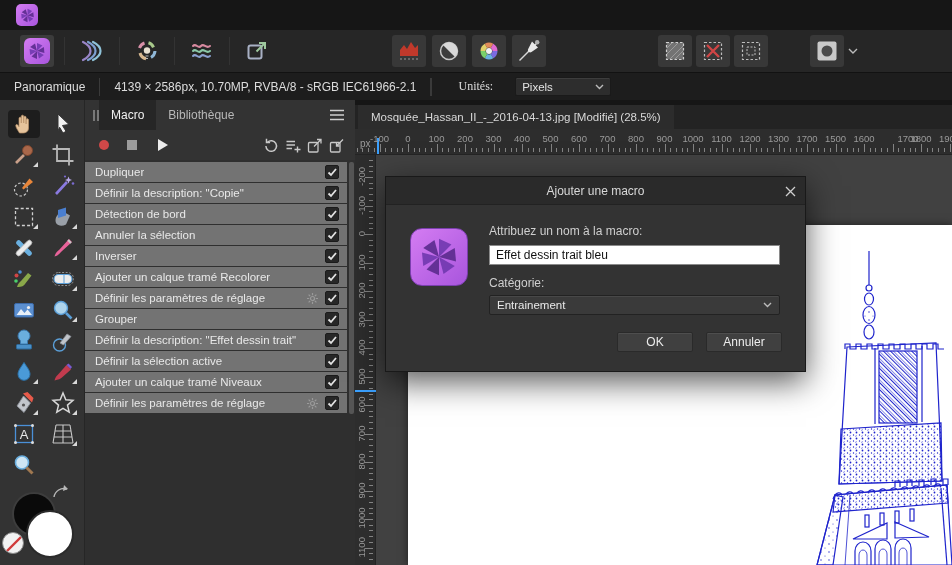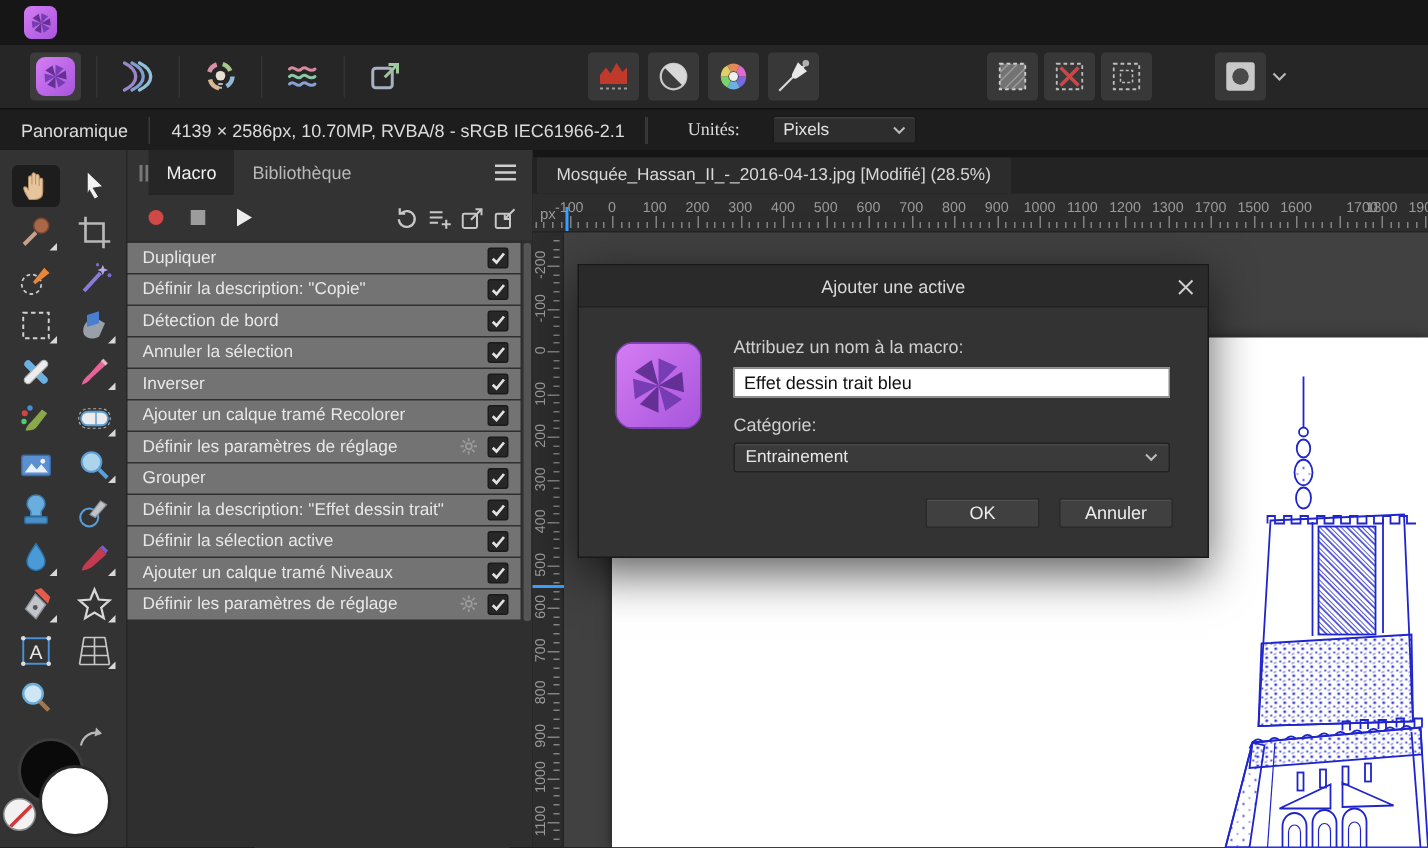--- a/index.html
+++ b/index.html
@@ -878,7 +878,7 @@
   </div>
 
   <div id="dialog">
-    <div id="dlg-title">Ajouter une active</div>
+    <div id="dlg-title">Ajouter une macro</div>
     <div id="dlg-close">
       <svg width="11" height="11" viewBox="0 0 11 11">
           <path d="M1 1l9 9M10 1l-9 9" stroke="#cfcfcf" stroke-width="1.3"></path>

